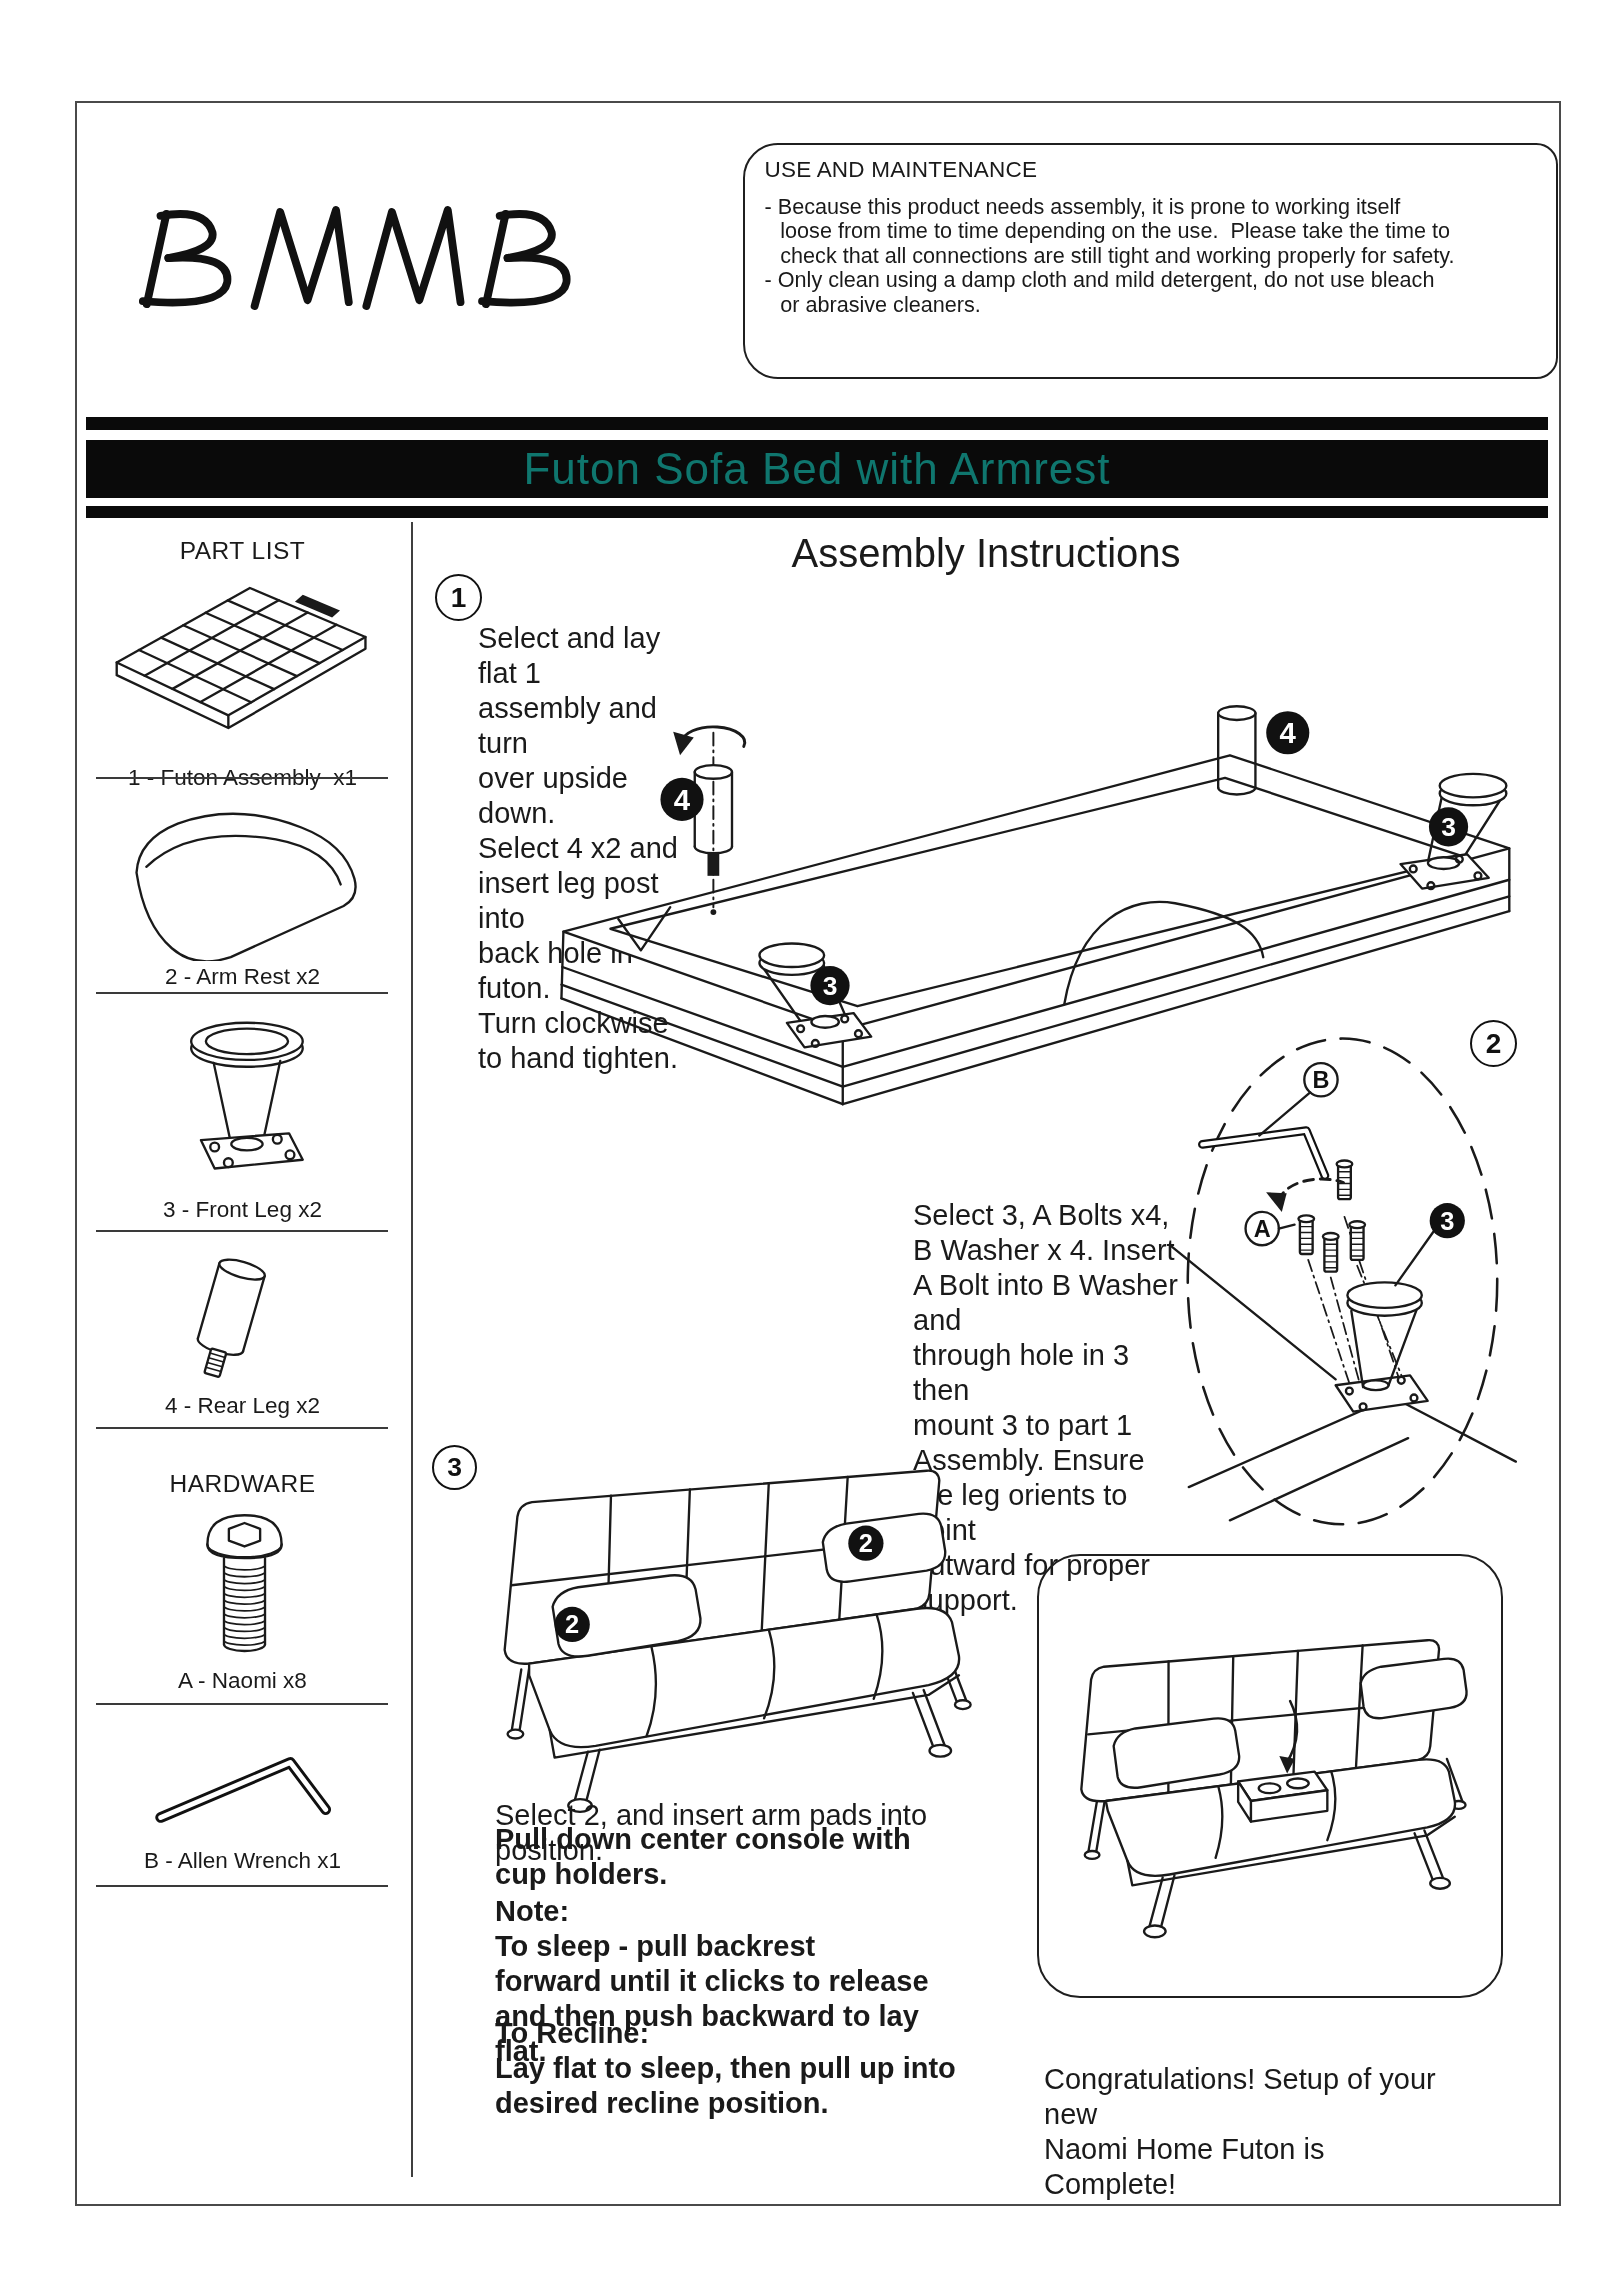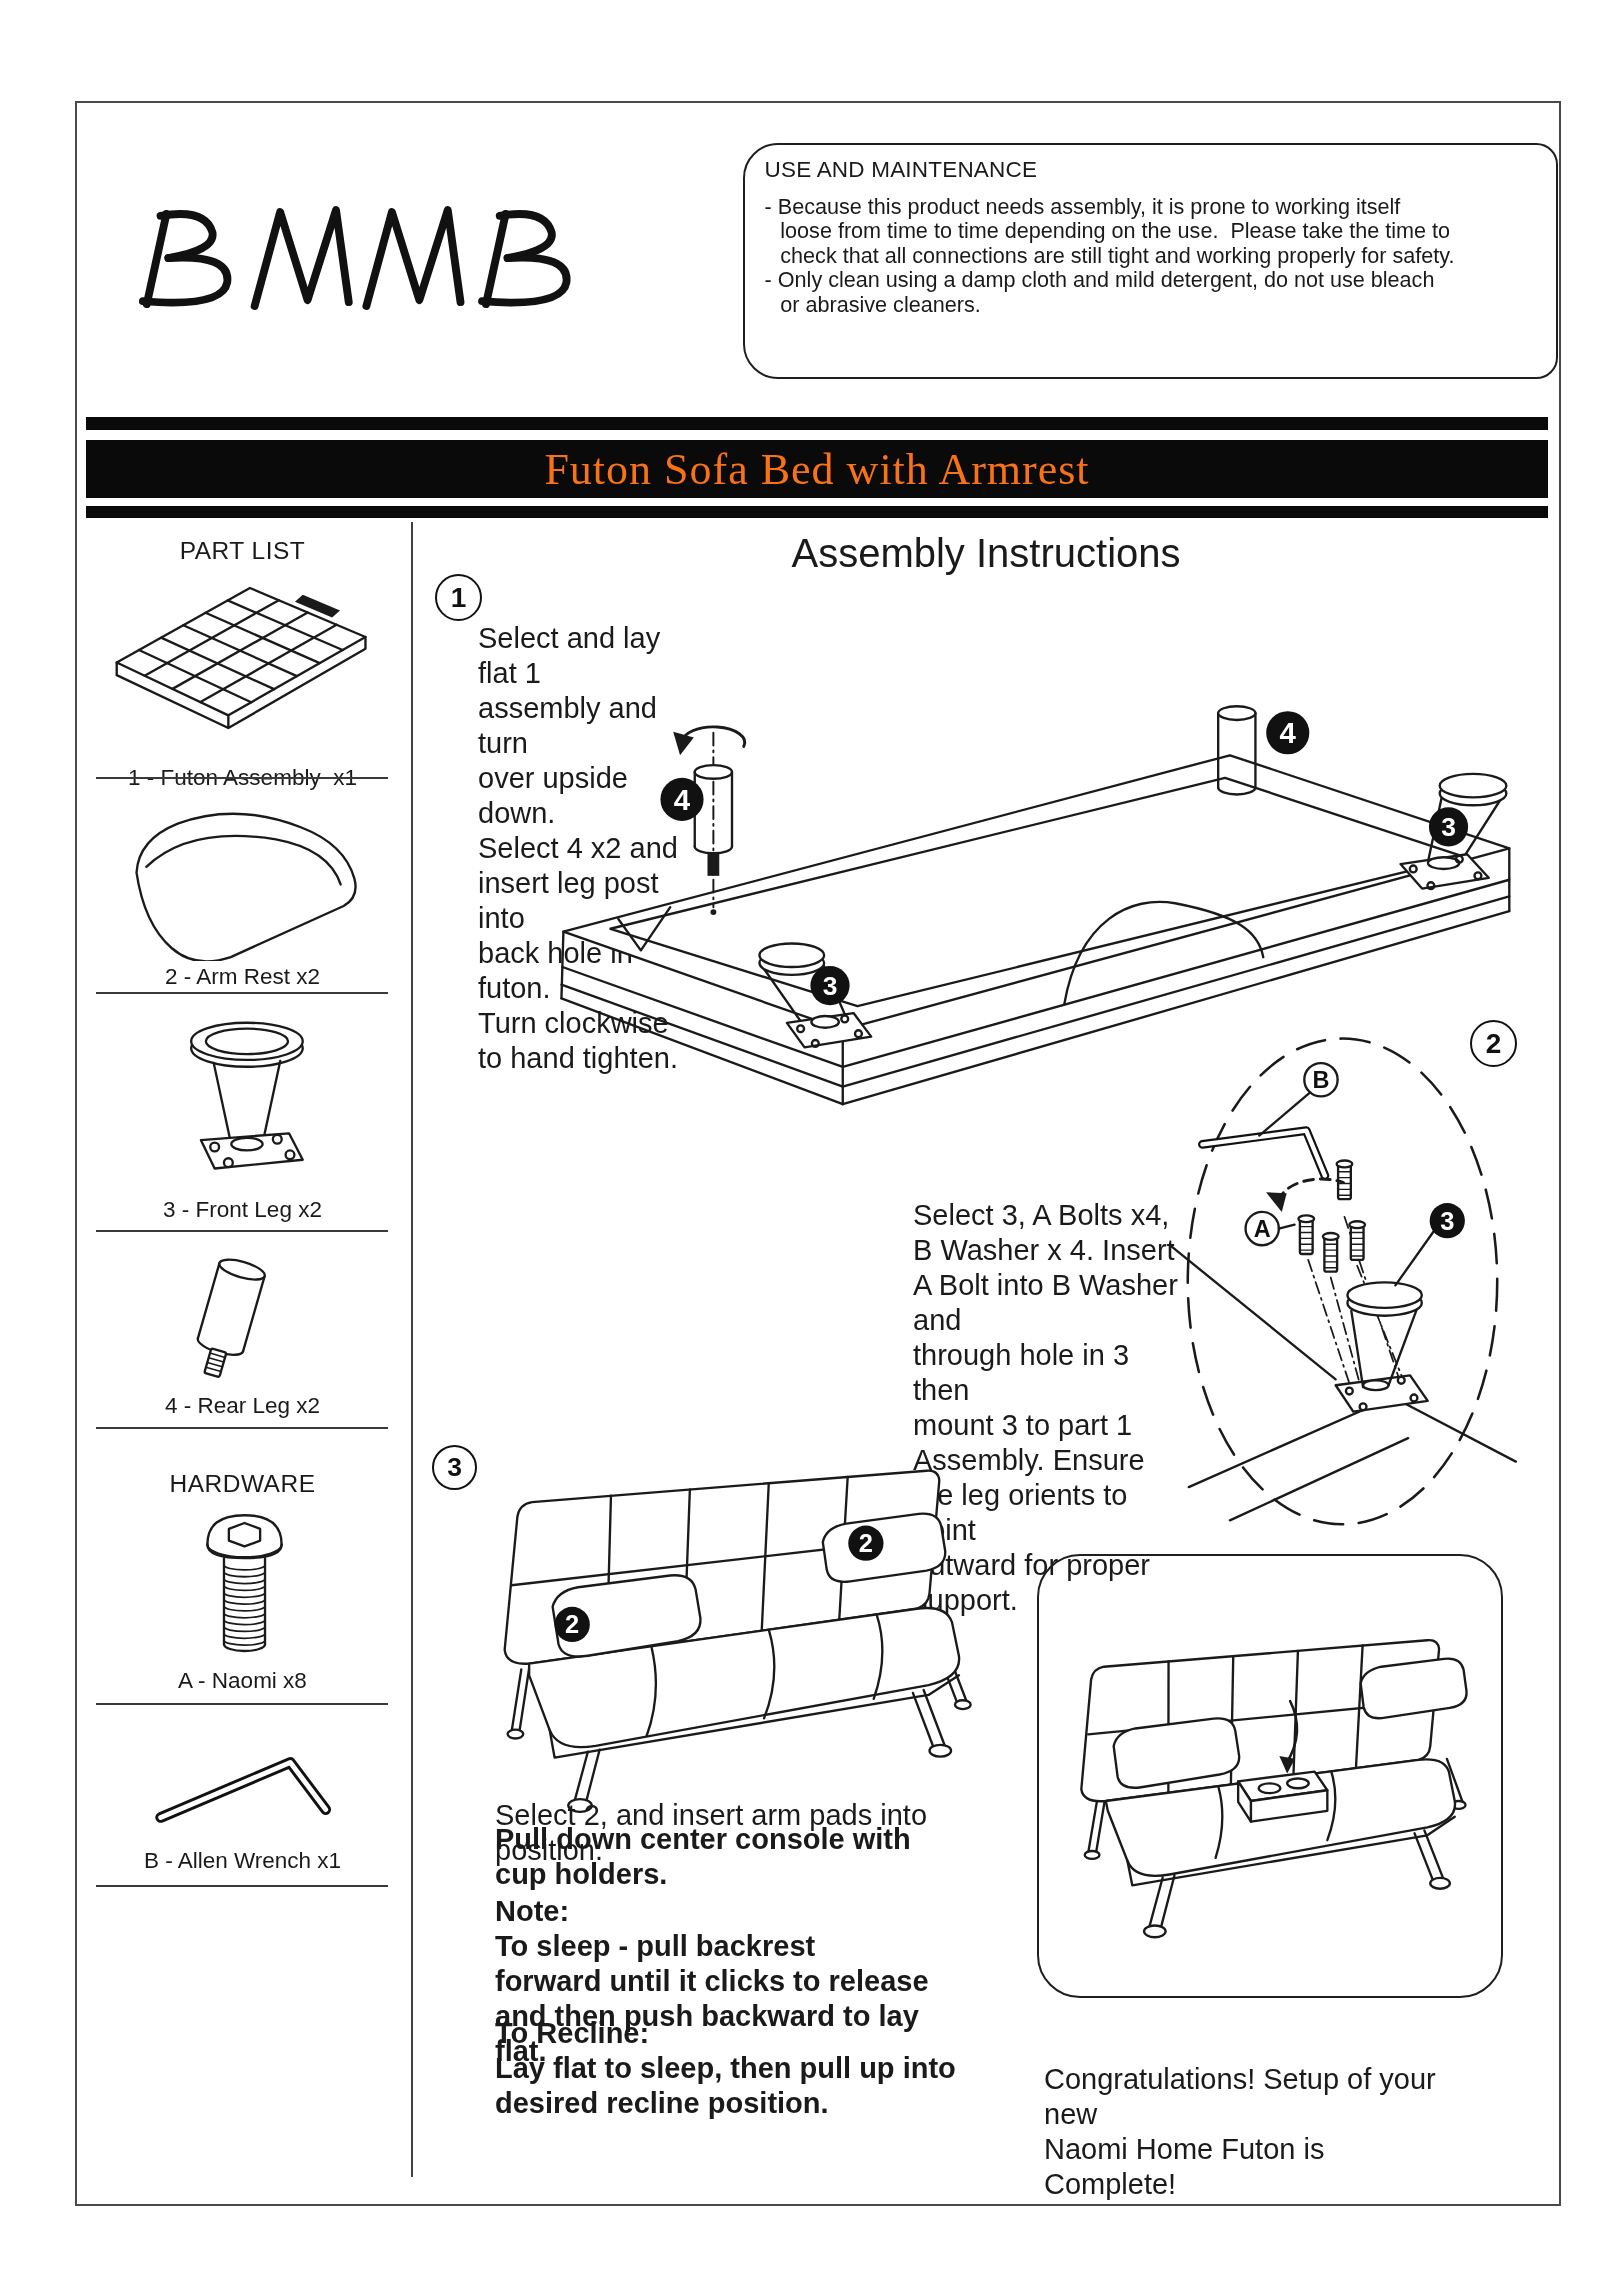--- a/index.html
+++ b/index.html
@@ -15,7 +15,7 @@
   .bar1{top:417px;height:12.7px;}
   .bar2{top:440px;height:58px;display:flex;align-items:center;justify-content:center;}
   .bar3{top:506px;height:11.8px;}
-  .banner-title{font-family:Liberation Serif, serif;color:#f97316;font-size:44px;letter-spacing:1px;white-space:nowrap;}
+  .banner-title{font-family:Liberation Sans, sans-serif;color:#0f766e;font-size:44px;letter-spacing:1px;white-space:nowrap;}
   .vdivider{left:411px;top:522px;width:2px;height:1655px;background:#3f3f3f;}
   .sb-title{left:78px;width:329px;text-align:center;font-size:24.5px;letter-spacing:0.5px;}
   .sb-label{left:78px;width:329px;text-align:center;font-size:22.5px;white-space:pre;}

